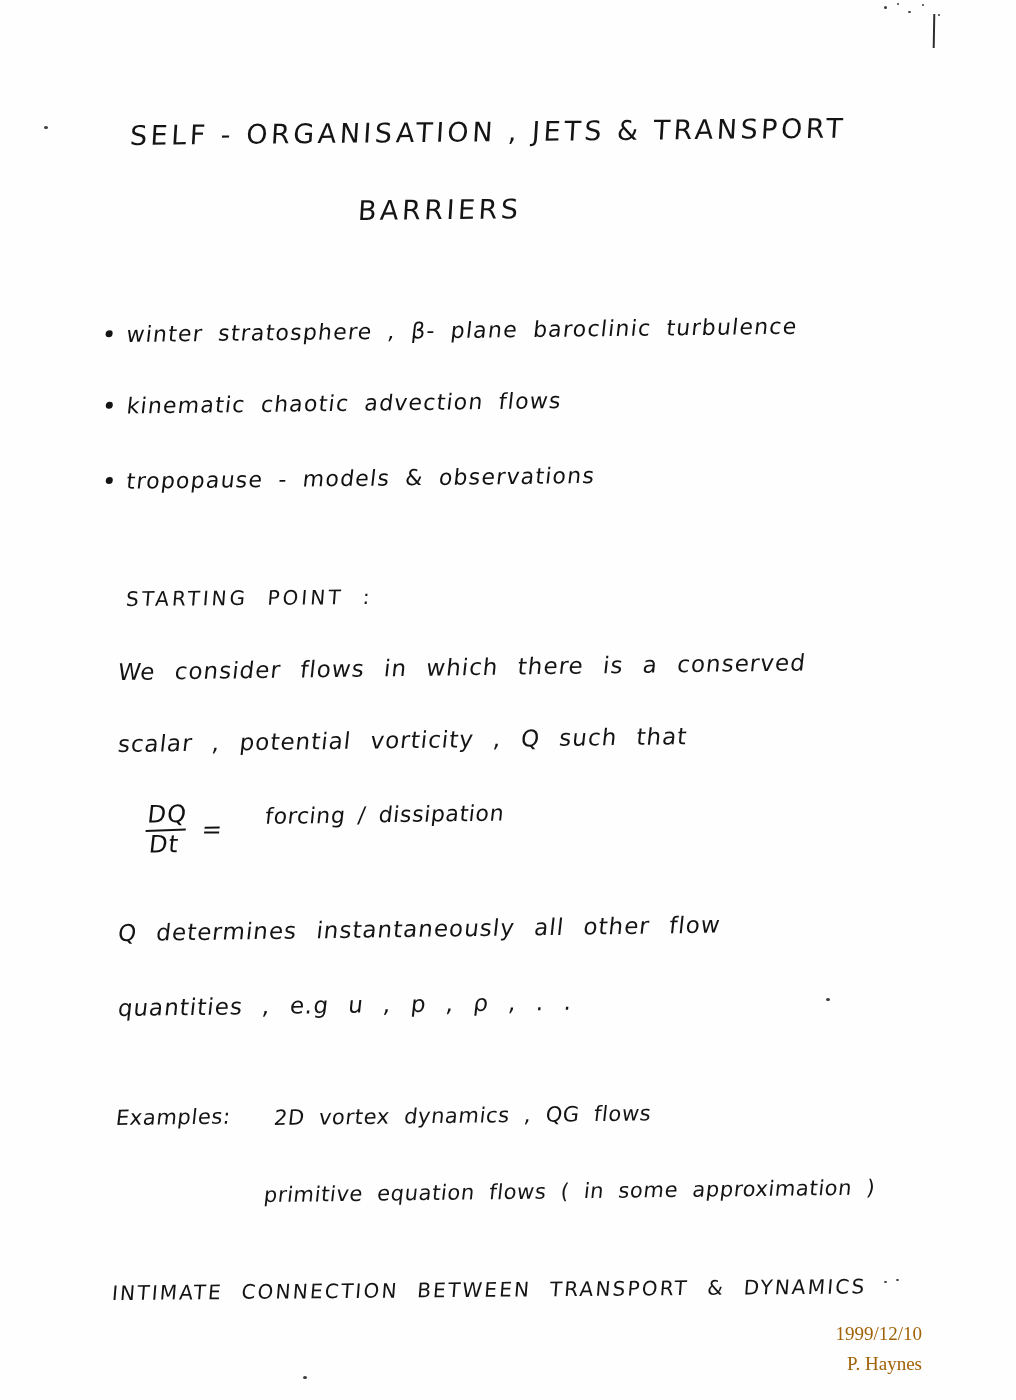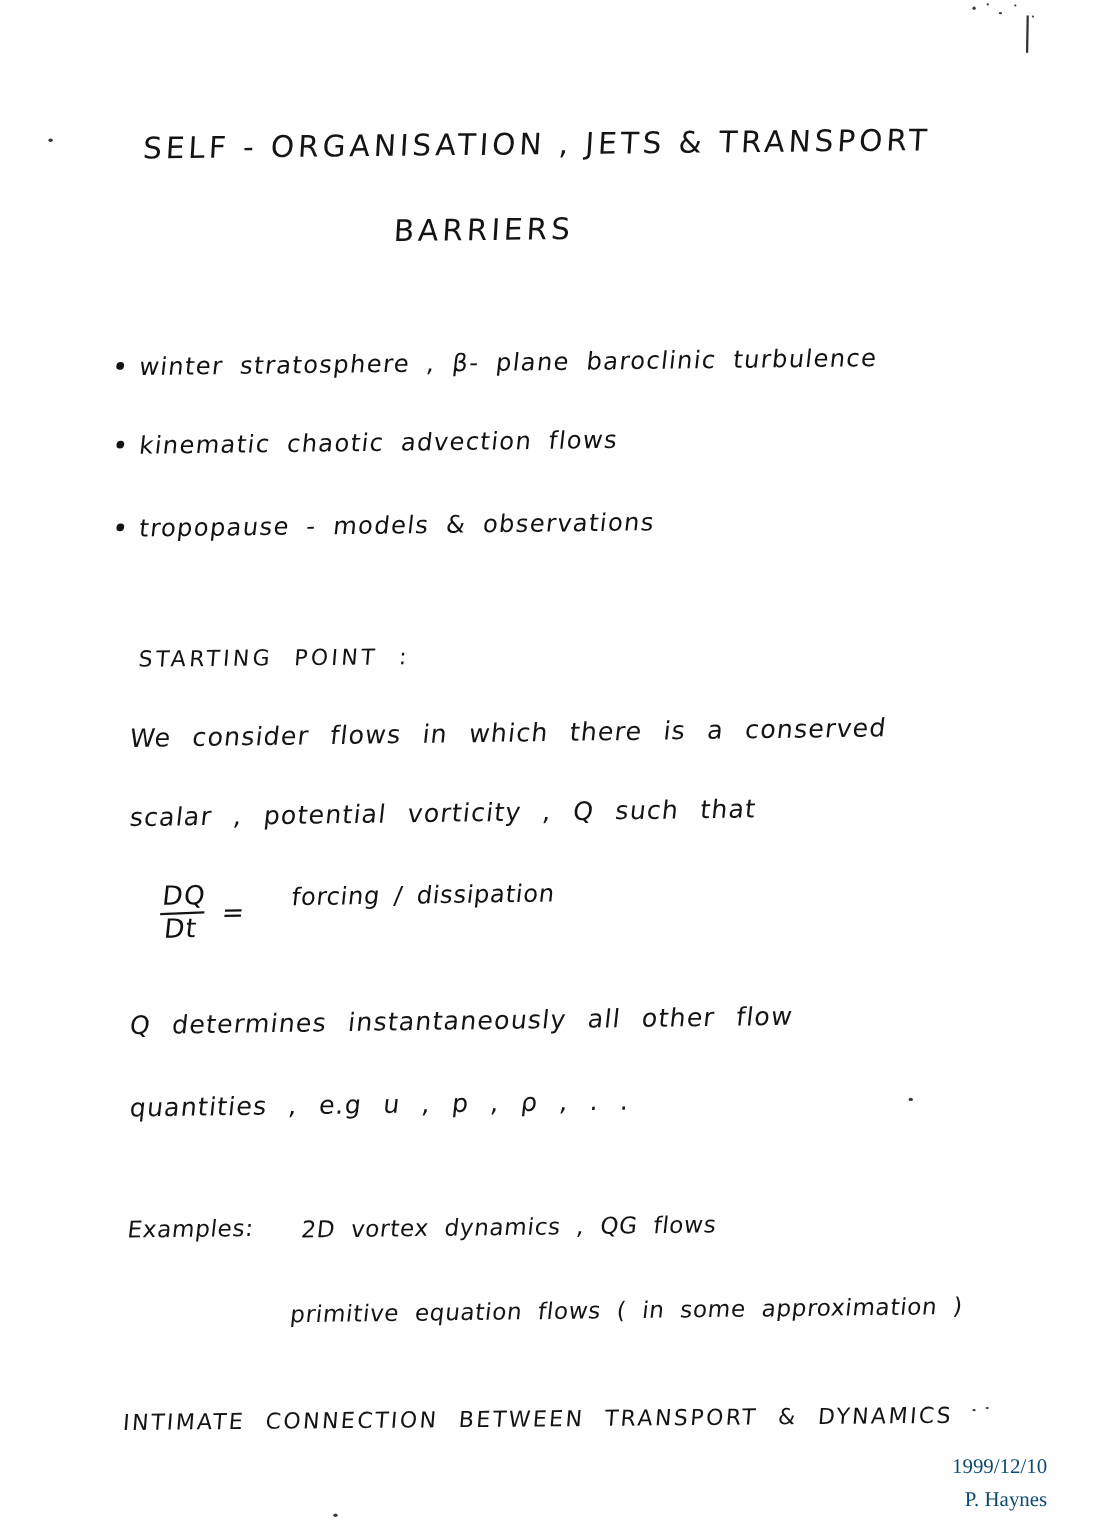--- a/index.html
+++ b/index.html
@@ -126,10 +126,10 @@
   
   .stamp {
     position: absolute;
-    right: 64px;
+    right: 94px;
     font-family: "Liberation Serif", serif;
     font-size: 19px;
-    color: #0c4a6e;
+    color: #a16207;
     text-align: right;
     white-space: nowrap;
   }

